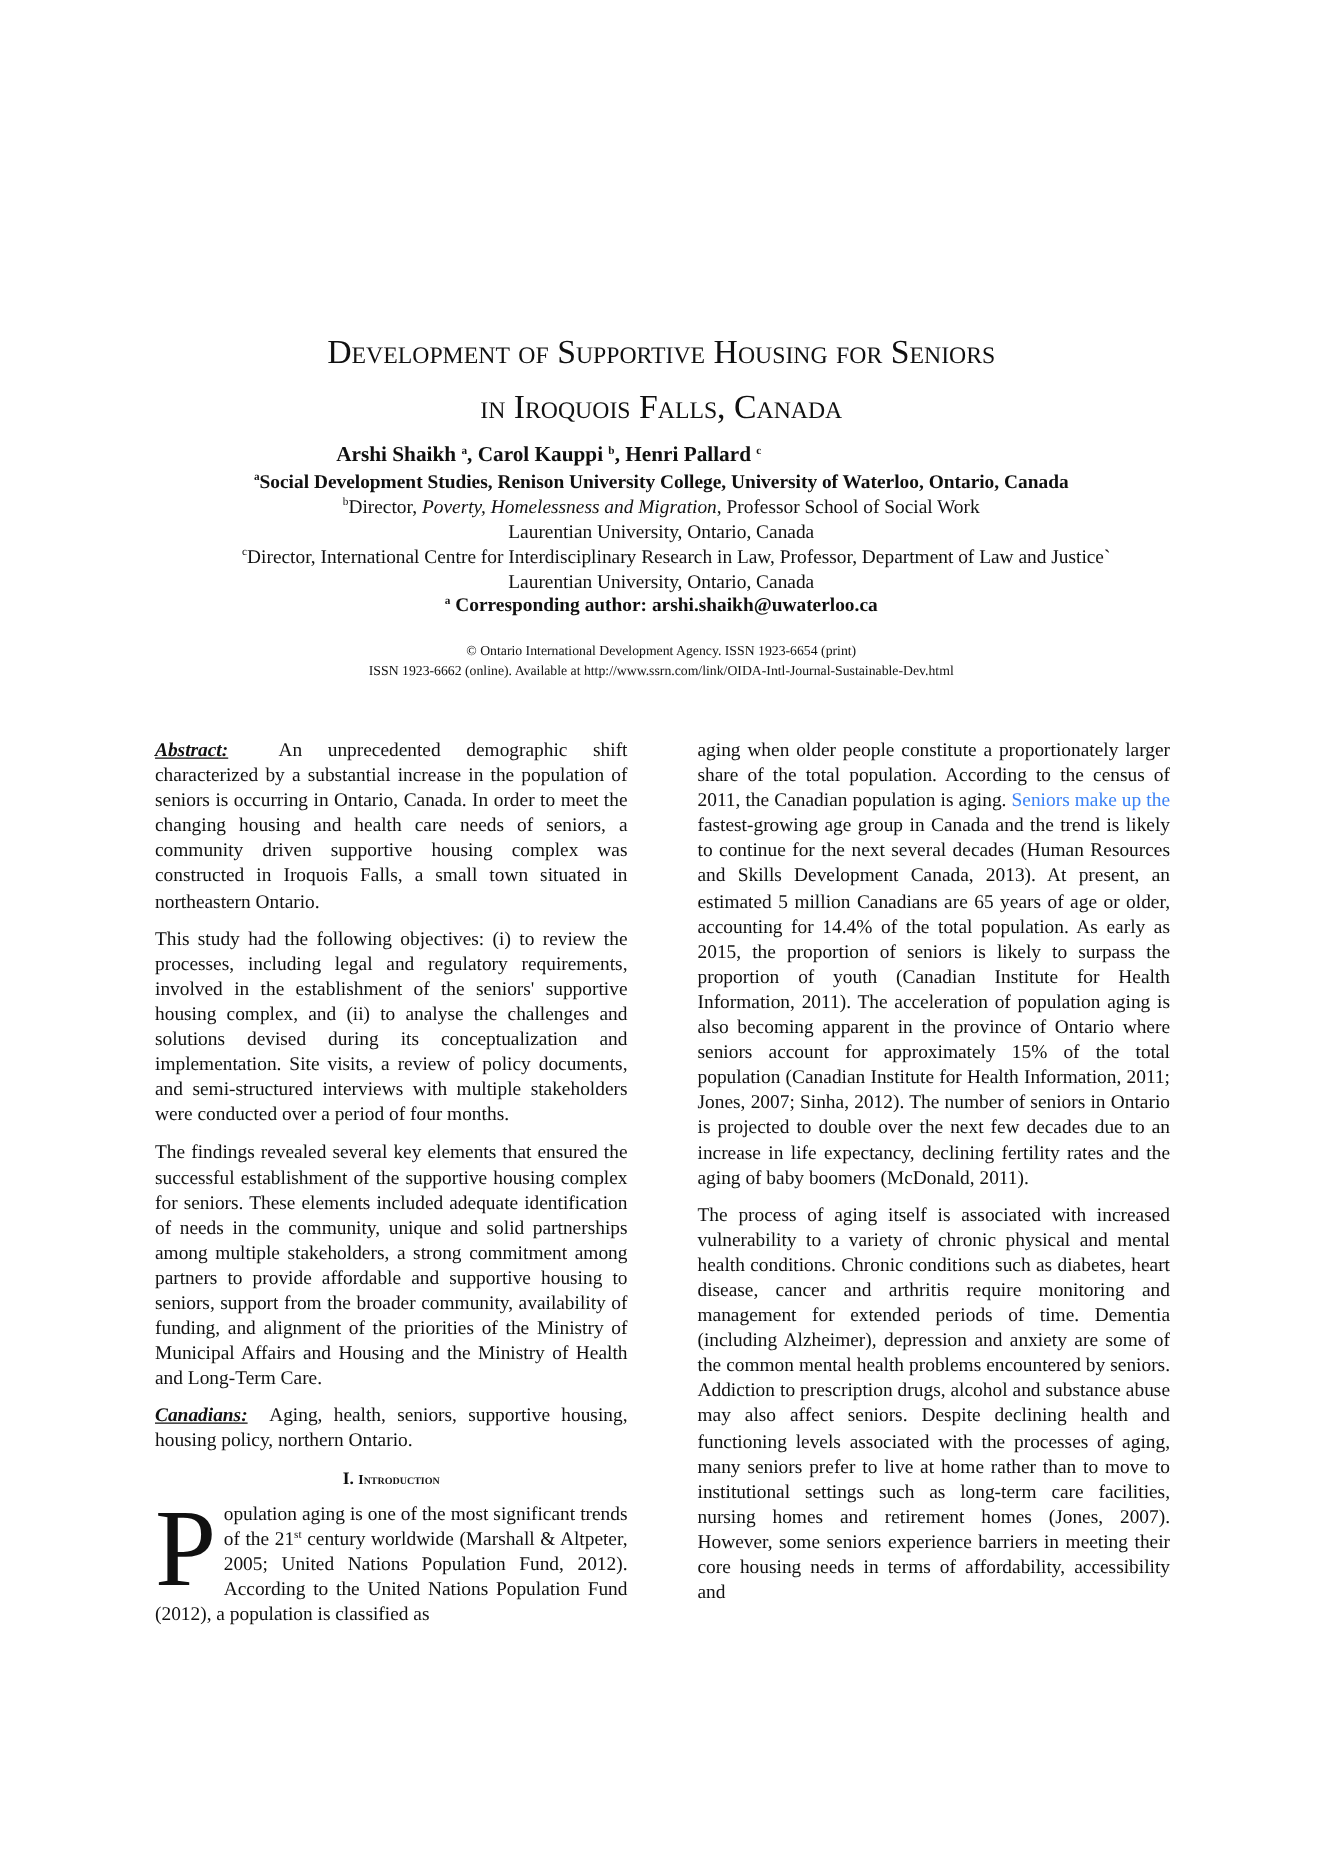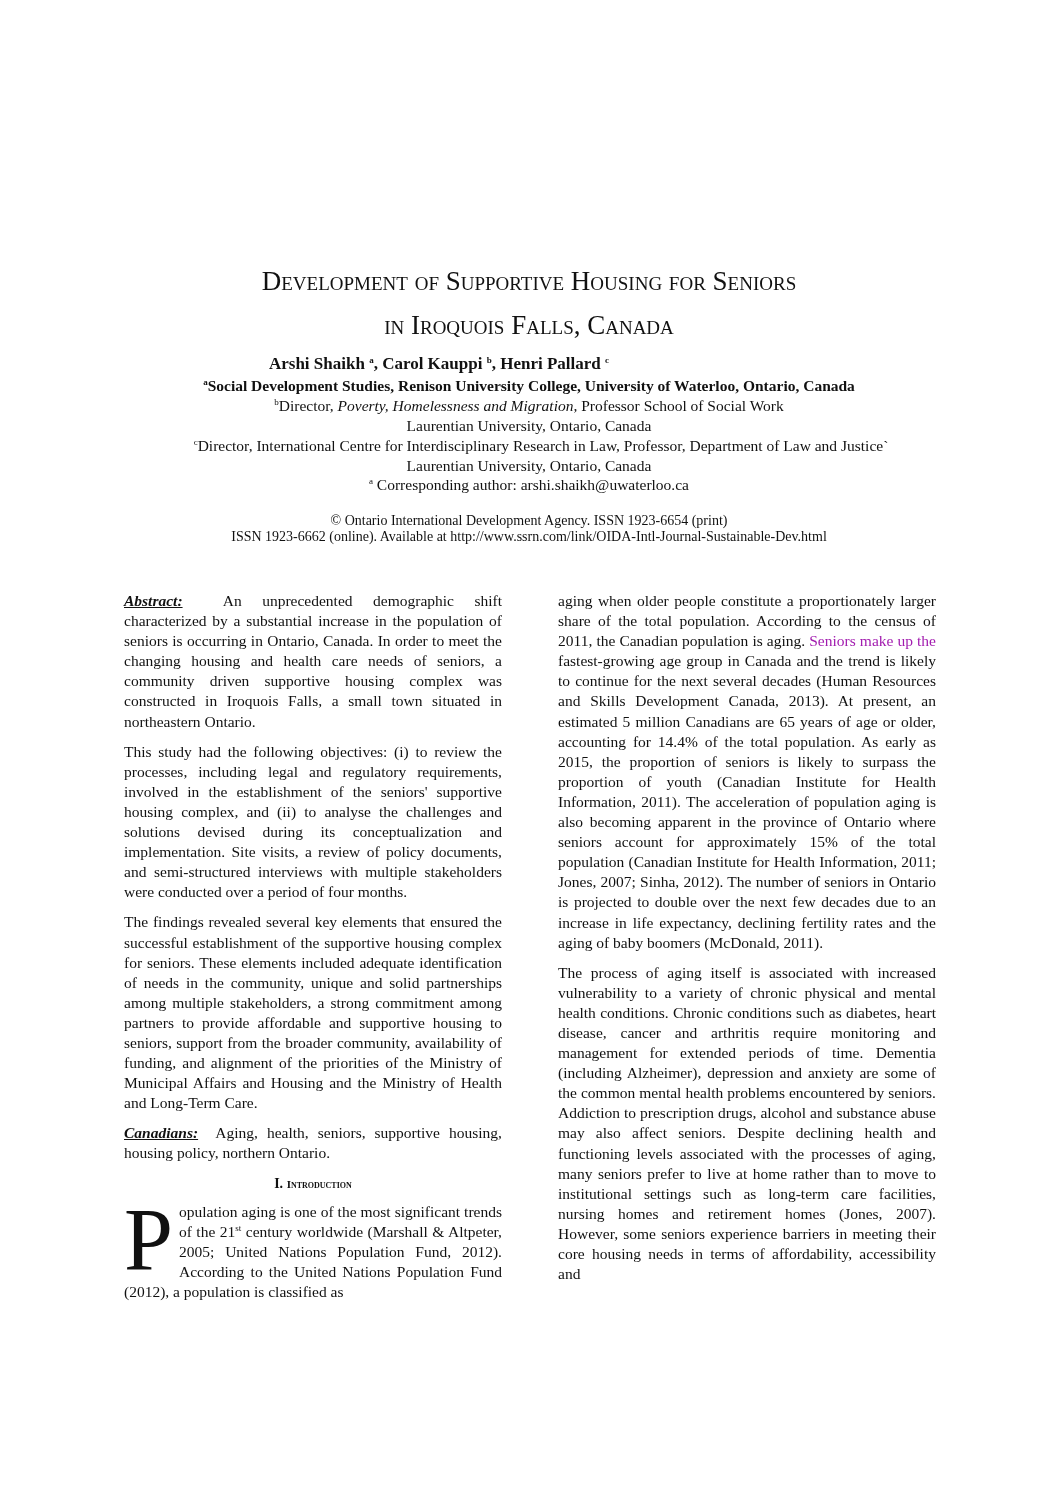--- a/index.html
+++ b/index.html
@@ -16,7 +16,7 @@
            font-size: 15.5px; line-height: 20px; }
     .aff sup, .authors sup { font-size: 9px; vertical-align: 6px; line-height: 0; }
     .a1 { top: 376px; font-weight: bold; } .a2 { top: 396px; } .a3 { top: 416px; }
-    .a4 { top: 436px; padding-left: 12px; } .a5 { top: 456px; } .a6 { top: 475px; }
+    .a4 { top: 436px; padding-left: 12px; } .a5 { top: 456px; } .a6 { top: 475px; font-weight: bold; }
     .copy { position: absolute; left: 0; width: 1058px; text-align: center;
             font-size: 14px; line-height: 16px; }
     .c1 { top: 513px; } .c2 { top: 529px; }

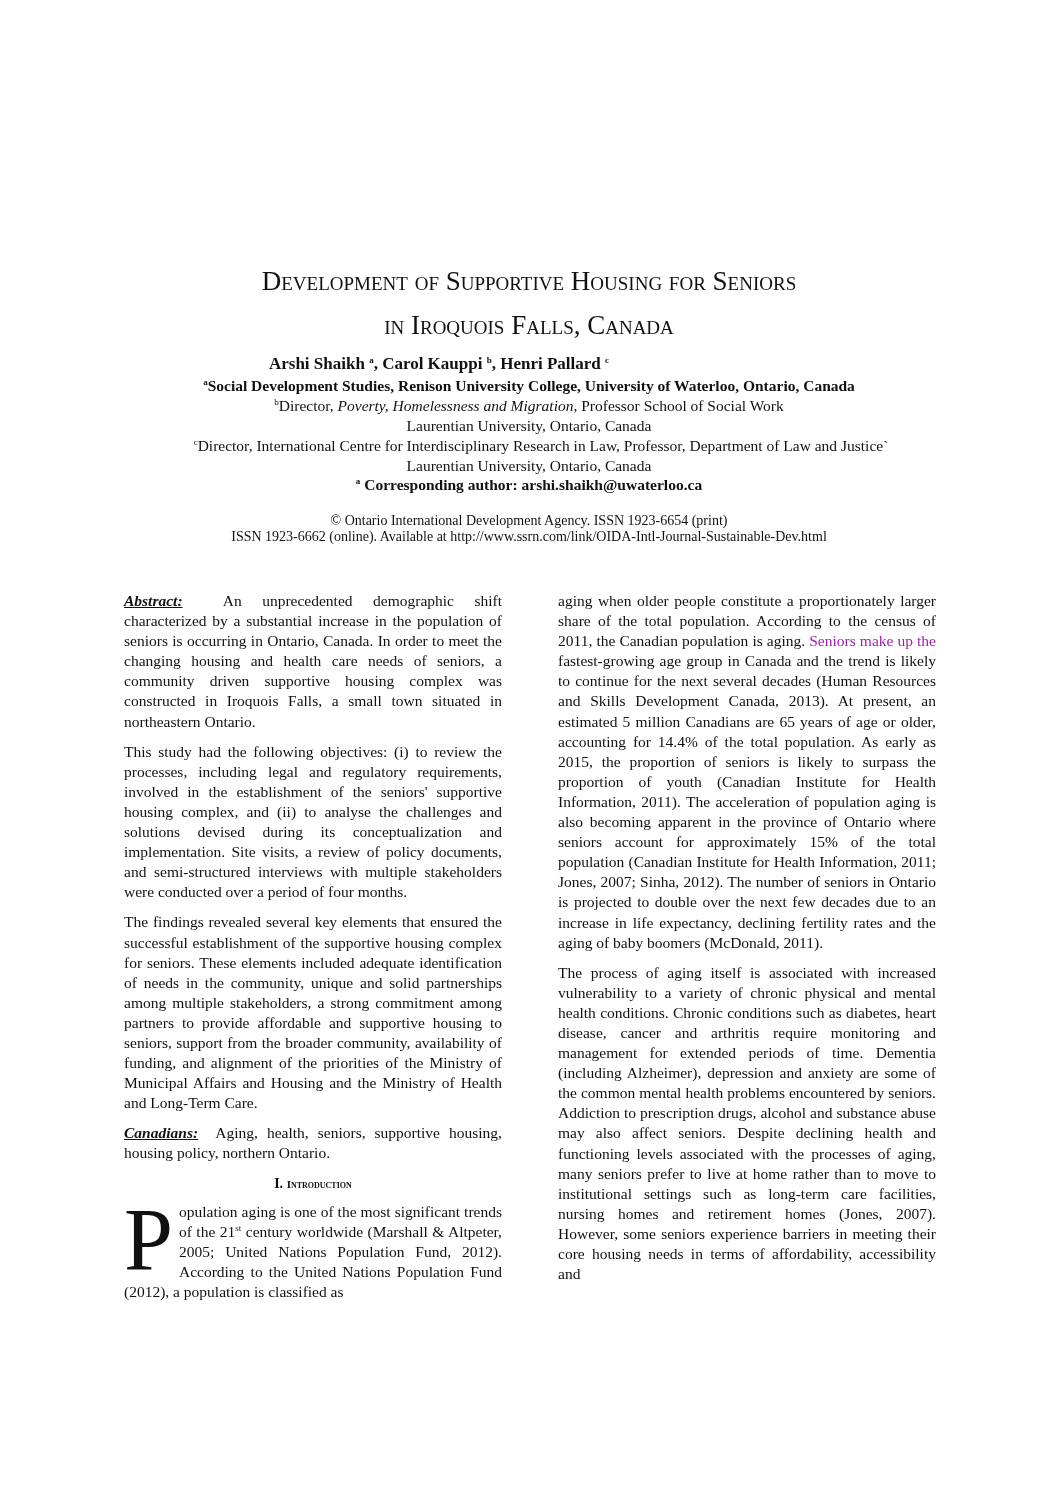--- a/index.html
+++ b/index.html
@@ -18,7 +18,7 @@
     .a1 { top: 376px; font-weight: bold; } .a2 { top: 396px; } .a3 { top: 416px; }
     .a4 { top: 436px; padding-left: 12px; } .a5 { top: 456px; } .a6 { top: 475px; font-weight: bold; }
     .copy { position: absolute; left: 0; width: 1058px; text-align: center;
-            font-size: 14px; line-height: 16px; }
+            font-size: 11px; line-height: 16px; }
     .c1 { top: 513px; } .c2 { top: 529px; }
 
     .col { position: absolute; width: 378px; font-size: 15.5px; line-height: 20.1px;

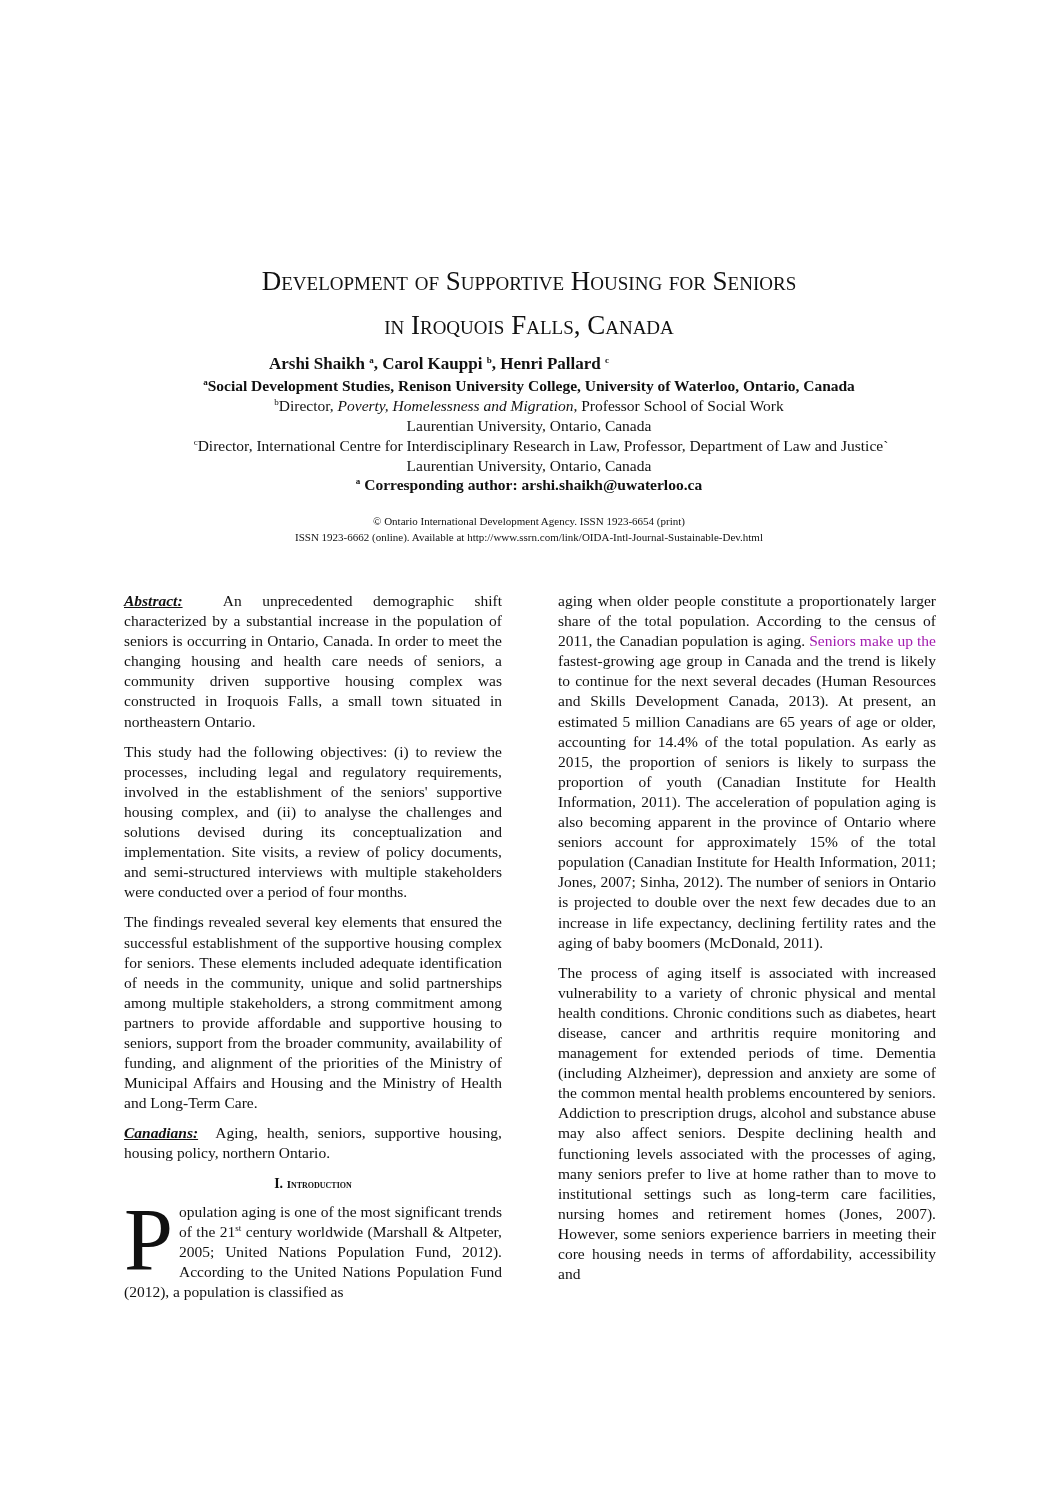--- a/index.html
+++ b/index.html
@@ -27,7 +27,7 @@
     .colR { left: 558px; top: 591px; }
     .col p { margin: 0 0 10px 0; }
     .lbl { font-weight: bold; font-style: italic; text-decoration: underline; }
-    .hl { color: #a21caf; }
+    .hl { color: #3b82f6; }
     .sec { text-align: center; font-weight: bold; font-size: 14px; margin: 6px 0 8px 0; }
     .sec .sc { font-variant: small-caps; font-size: 11px; }
     .drop { float: left; font-size: 88px; line-height: 72px; margin: 2px 6px 0 0;

